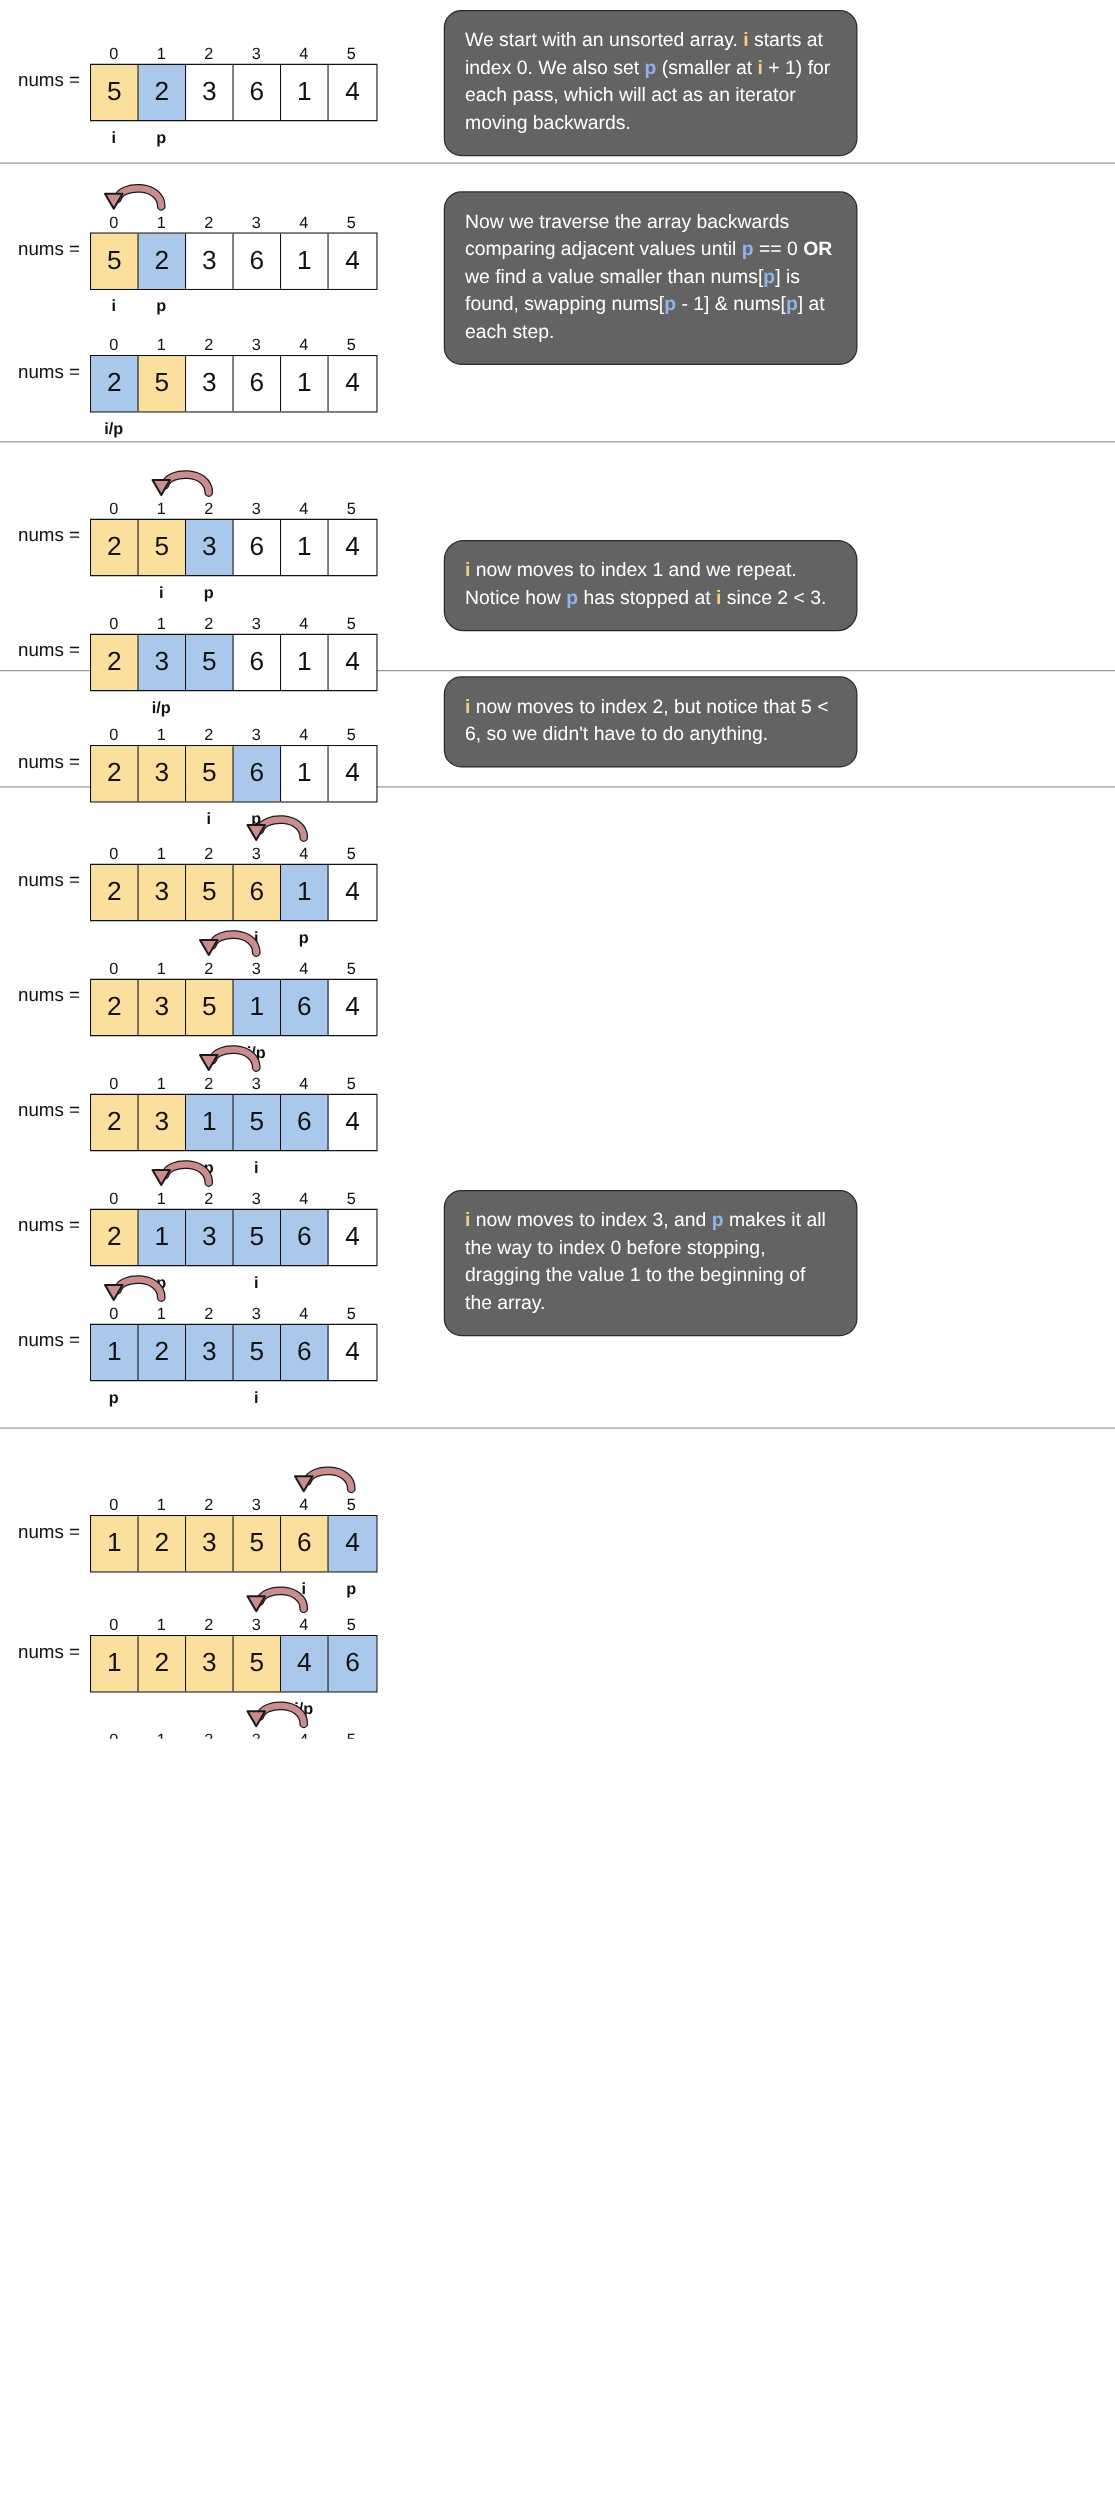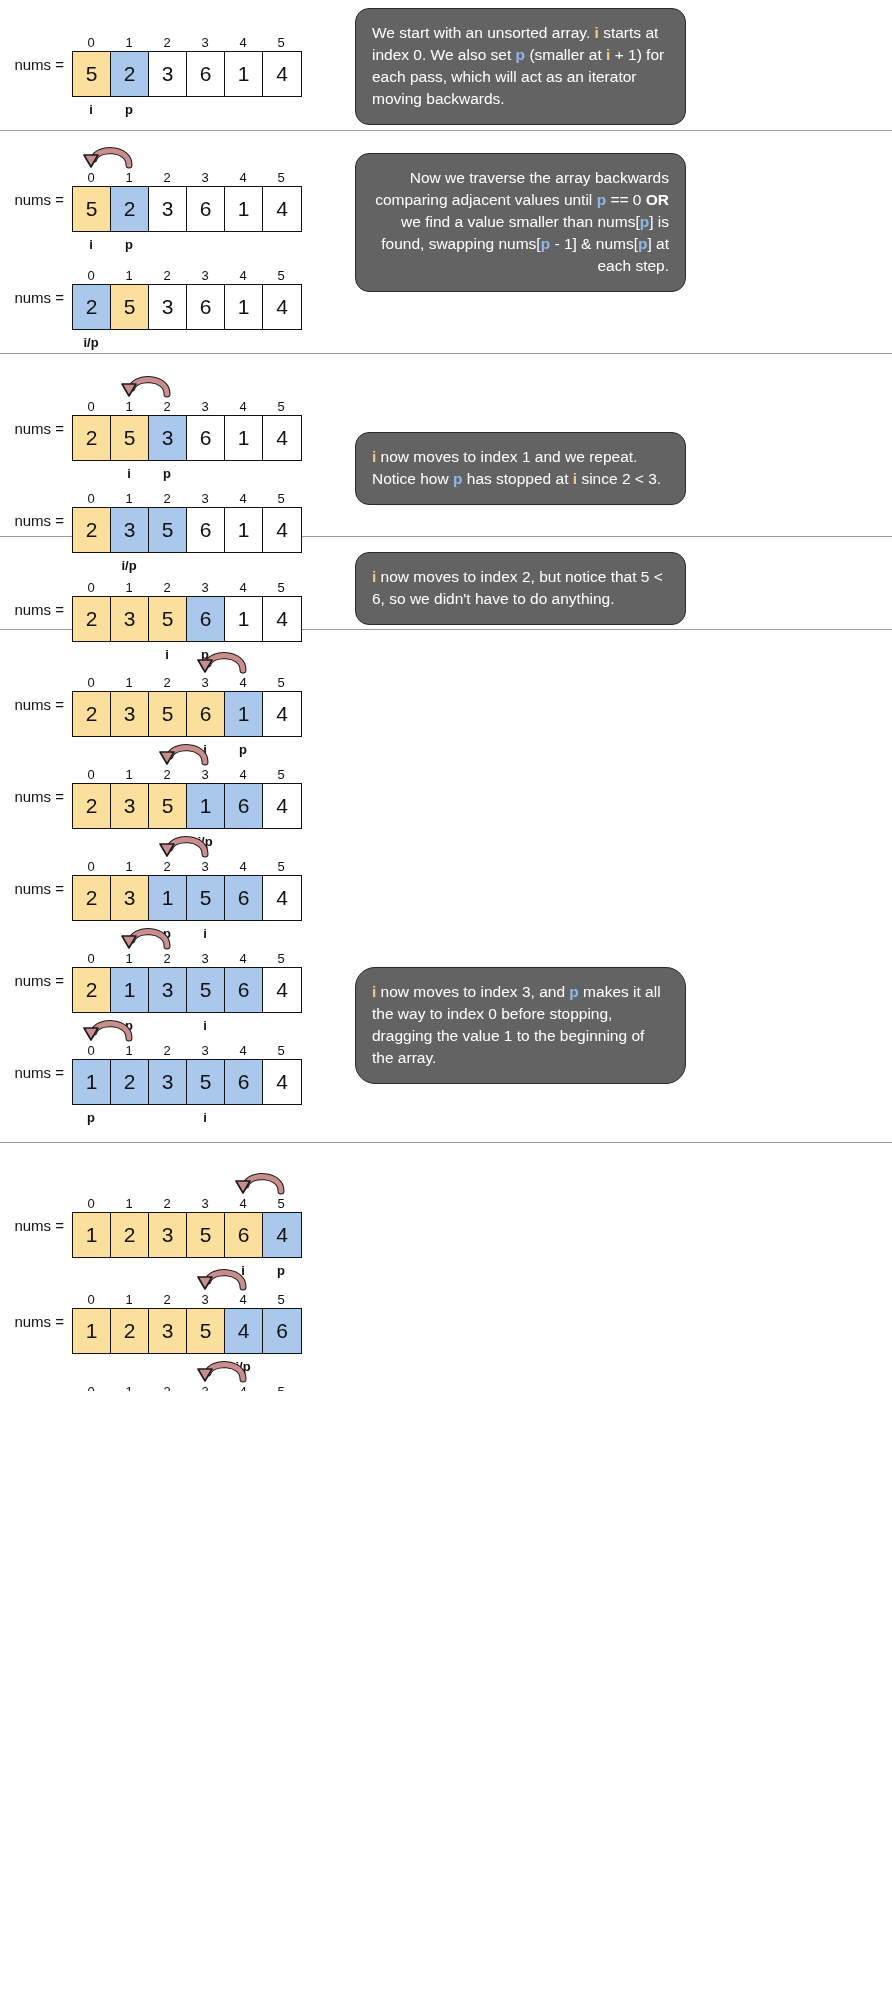--- a/index.html
+++ b/index.html
@@ -269,7 +269,7 @@
           </div>
         </div>
       </div>
-      <div class="right-col" style="position: relative; height: 222px; text-align: right;">
+      <div class="right-col" style="position: relative; height: 222px;">
         <div class="callout" style="position: absolute; top: 22px; left: 10px;"><span>Now we traverse the array backwards comparing adjacent values until </span><span class="v-p">p</span><span> == 0 </span><span class="bold">OR</span><span> we find a value smaller than nums[</span><span class="v-p">p</span><span>] is found, swapping nums[</span><span class="v-p">p</span><span> - 1] &amp; nums[</span><span class="v-p">p</span><span>] at each step.</span></div>
       </div>
     </div>

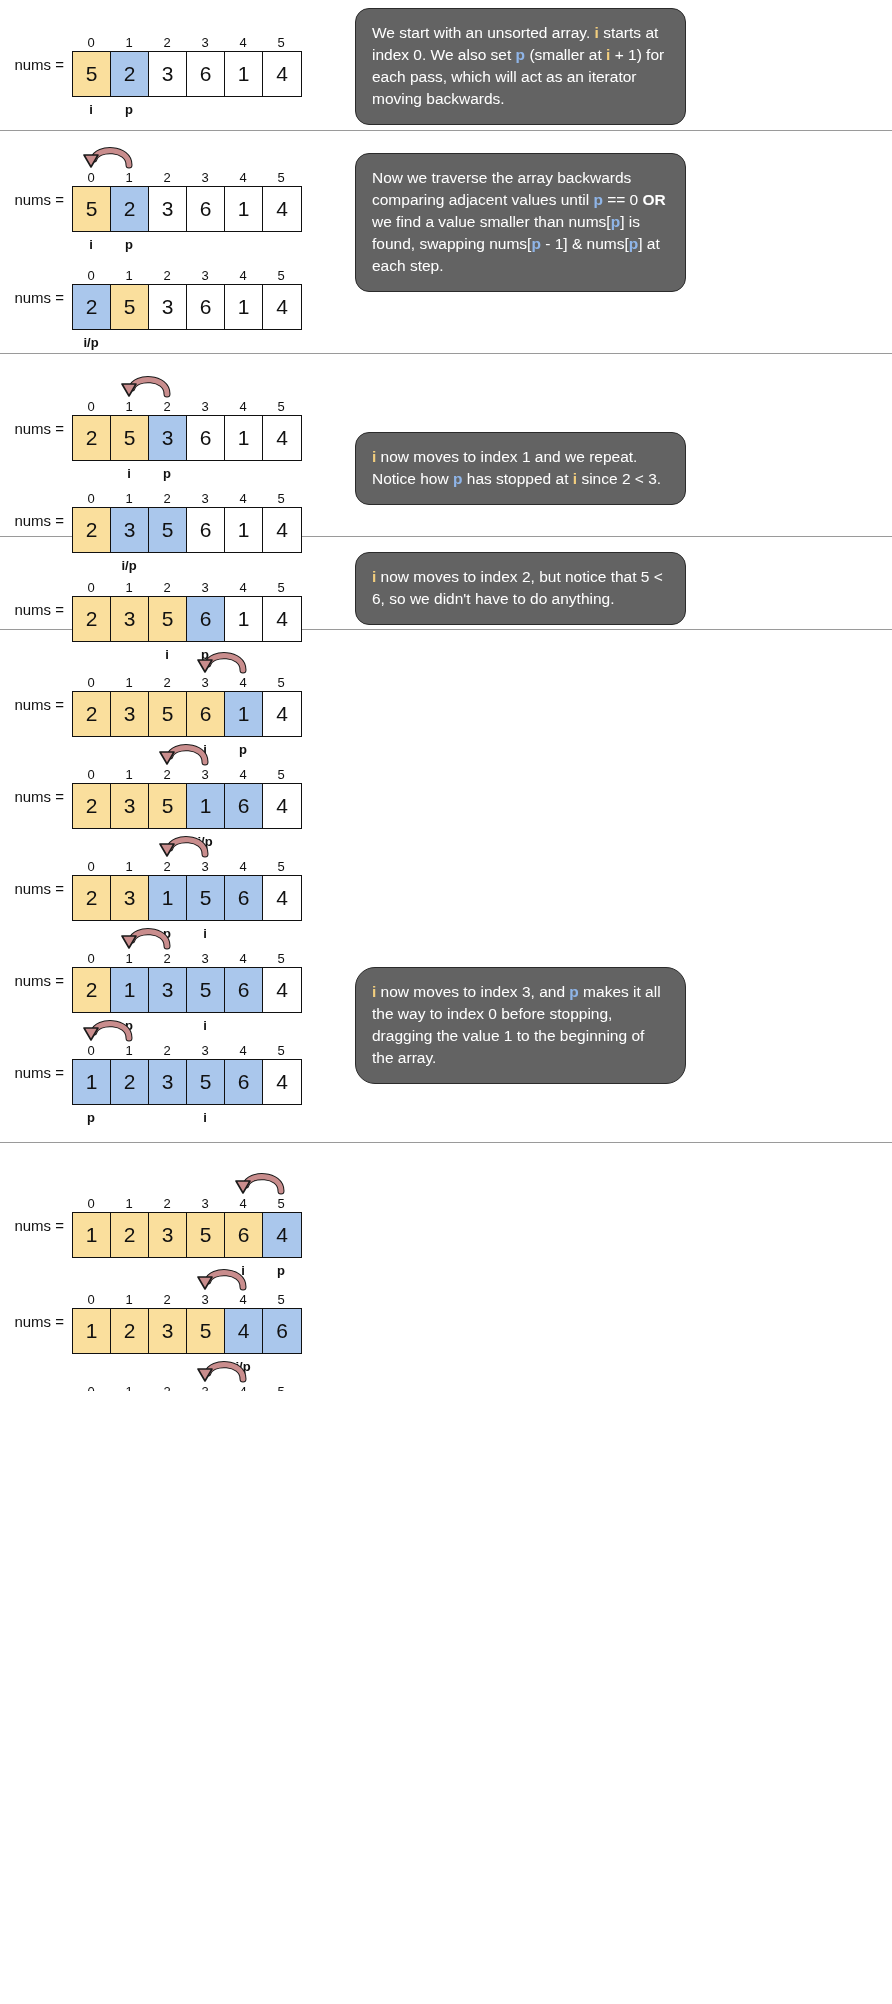--- a/index.html
+++ b/index.html
@@ -354,7 +354,7 @@
         </div>
       </div>
       <div class="right-col" style="position: relative; height: 182px;">
-        <div class="callout" style="position: absolute; top: 78px; left: 10px;"><span class="v-i">i</span><span> now moves to index 1 and we repeat. Notice how </span><span class="v-p">p</span><span> has stopped at </span><span class="v-i">i</span><span> since 2 &lt; 3.</span></div>
+        <div class="callout" style="position: absolute; top: 78px; left: 10px; border-radius: 16px;"><span class="v-i">i</span><span> now moves to index 1 and we repeat. Notice how </span><span class="v-p">p</span><span> has stopped at </span><span class="v-i">i</span><span> since 2 &lt; 3.</span></div>
       </div>
     </div>
     <div class="divider"></div>

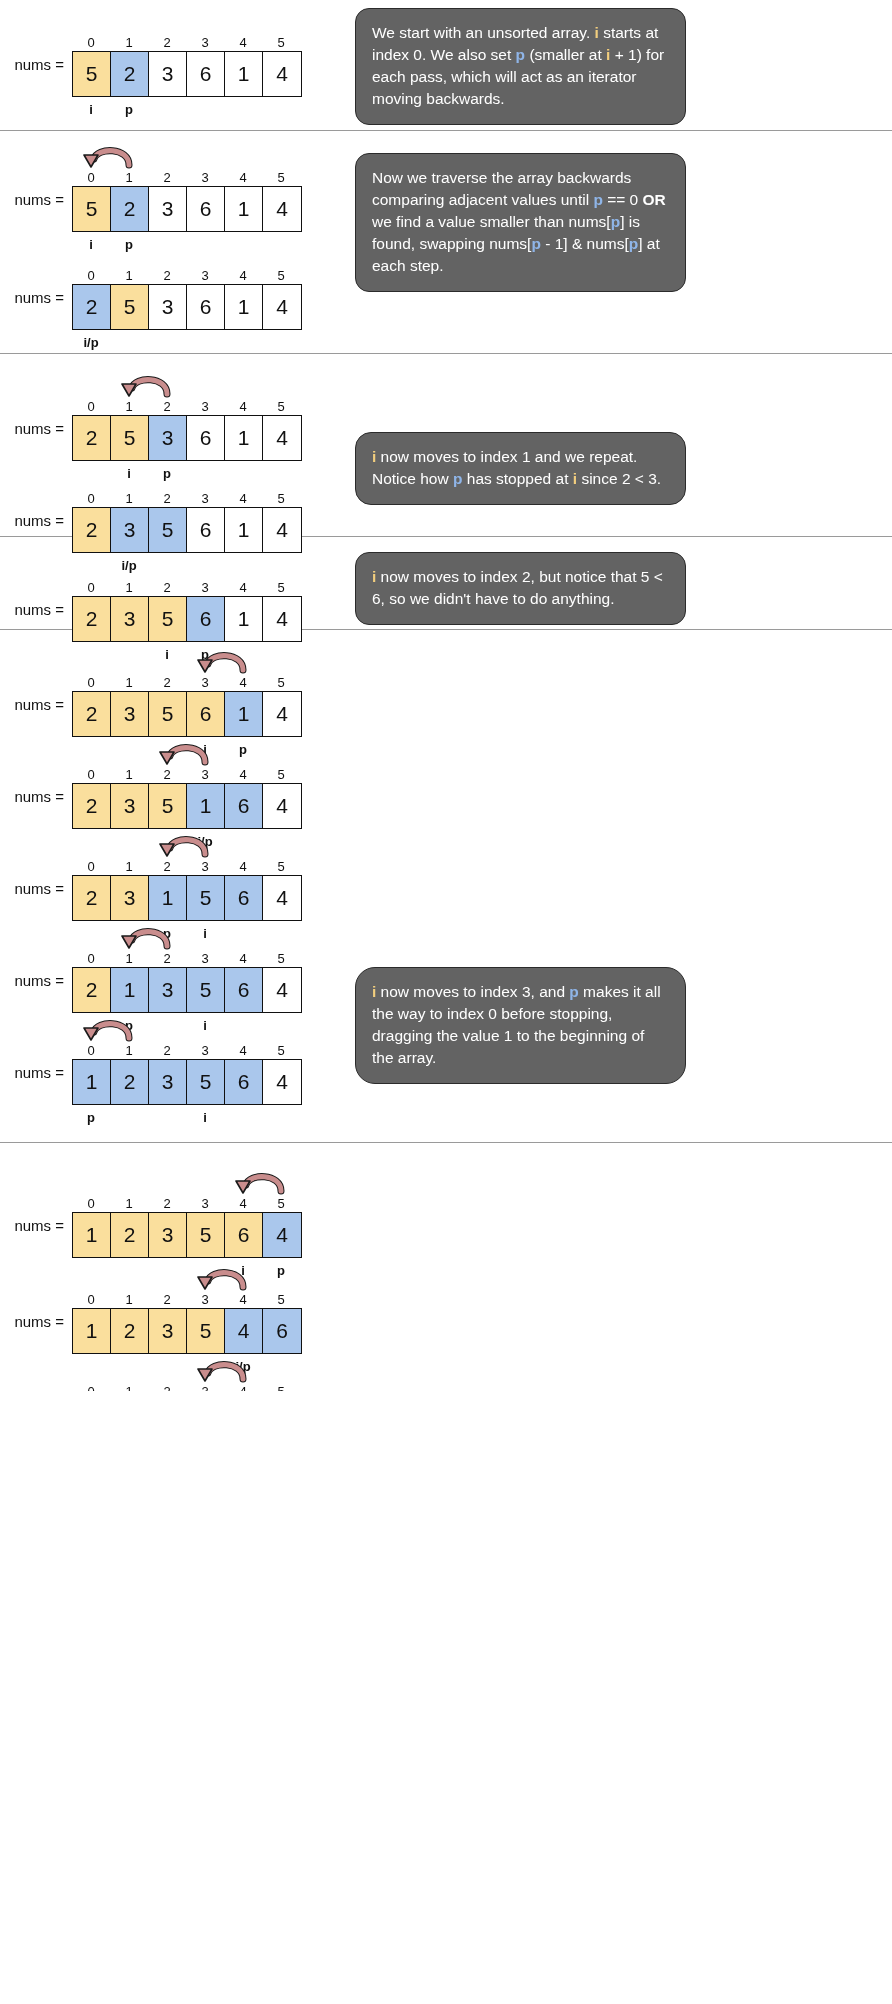--- a/index.html
+++ b/index.html
@@ -398,7 +398,7 @@
         </div>
       </div>
       <div class="right-col" style="position: relative; height: 92px;">
-        <div class="callout" style="position: absolute; top: 15px; left: 10px;"><span class="v-i">i</span><span> now moves to index 2, but notice that 5 &lt; 6, so we didn't have to do anything.</span></div>
+        <div class="callout" style="position: absolute; top: 4px; left: 10px;"><span class="v-i">i</span><span> now moves to index 2, but notice that 5 &lt; 6, so we didn't have to do anything.</span></div>
       </div>
     </div>
     <div class="divider"></div>

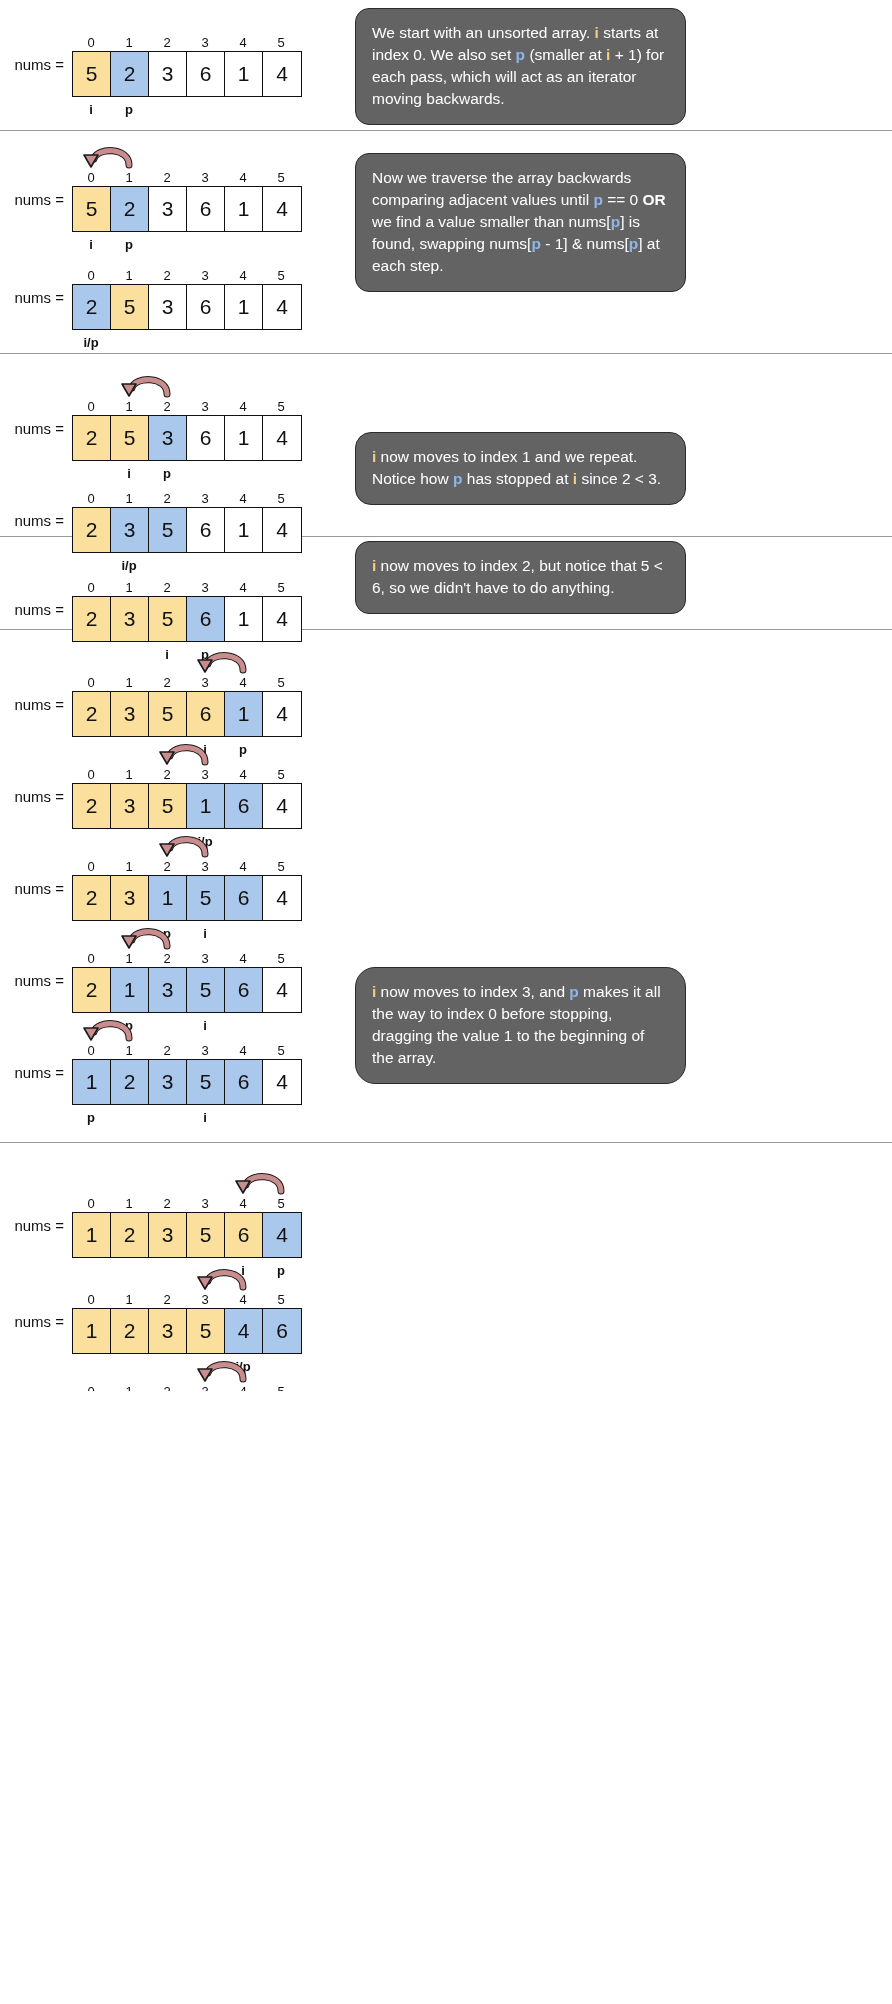--- a/index.html
+++ b/index.html
@@ -614,7 +614,7 @@
         </div>
       </div>
       <div class="right-col" style="position: relative; height: 512px;">
-        <div class="callout" style="position: absolute; top: 337px; left: 10px; border-radius: 20px;"><span class="v-i">i</span><span> now moves to index 3, and </span><span class="v-p">p</span><span> makes it all the way to index 0 before stopping, dragging the value 1 to the beginning of the array.</span></div>
+        <div class="callout" style="position: absolute; top: 322px; left: 10px;"><span class="v-i">i</span><span> now moves to index 3, and </span><span class="v-p">p</span><span> makes it all the way to index 0 before stopping, dragging the value 1 to the beginning of the array.</span></div>
       </div>
     </div>
     <div class="divider"></div>

